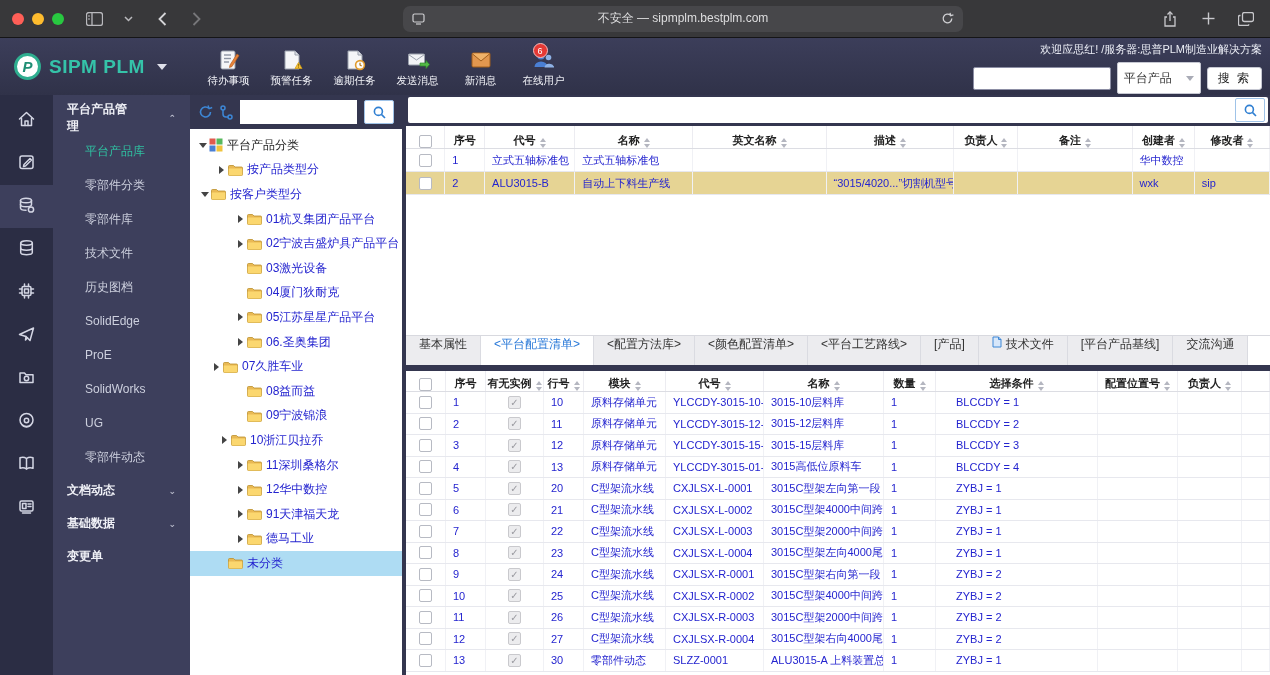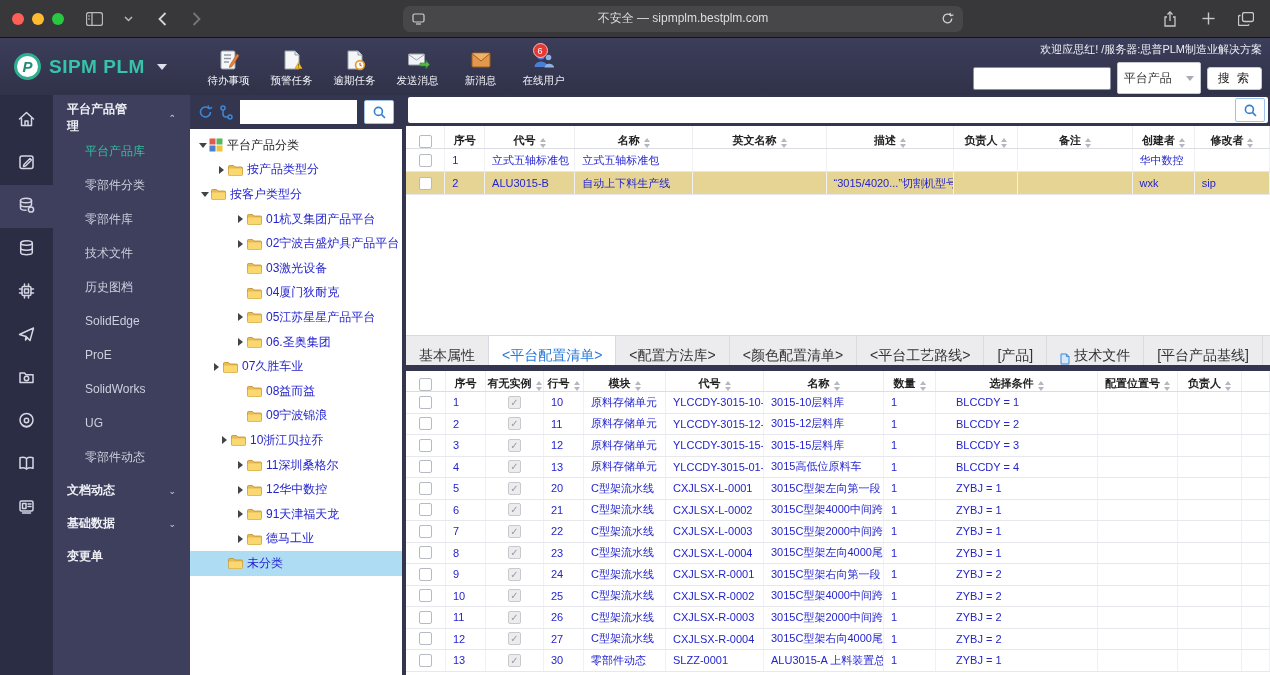--- a/index.html
+++ b/index.html
@@ -129,7 +129,7 @@
 
   
   .tabbar { height:30px; background:#f0f0f3; display:flex; flex:none; border-top:1px solid #d8d9df;}
-  .tab { padding:0 13px; display:flex; align-items:flex-end; gap:4px; font-size:14px; color:#333;
+  .tab { padding:0 13px; display:flex; align-items:flex-start; gap:4px; font-size:12px; color:#333;
     border-right:1px solid #dadbe1; cursor:pointer; background:#ececef; white-space:nowrap; }
   .tab.active { background:#fff; color:#2878d8; }
   .tab-fill { flex:1; background:#fff; }

